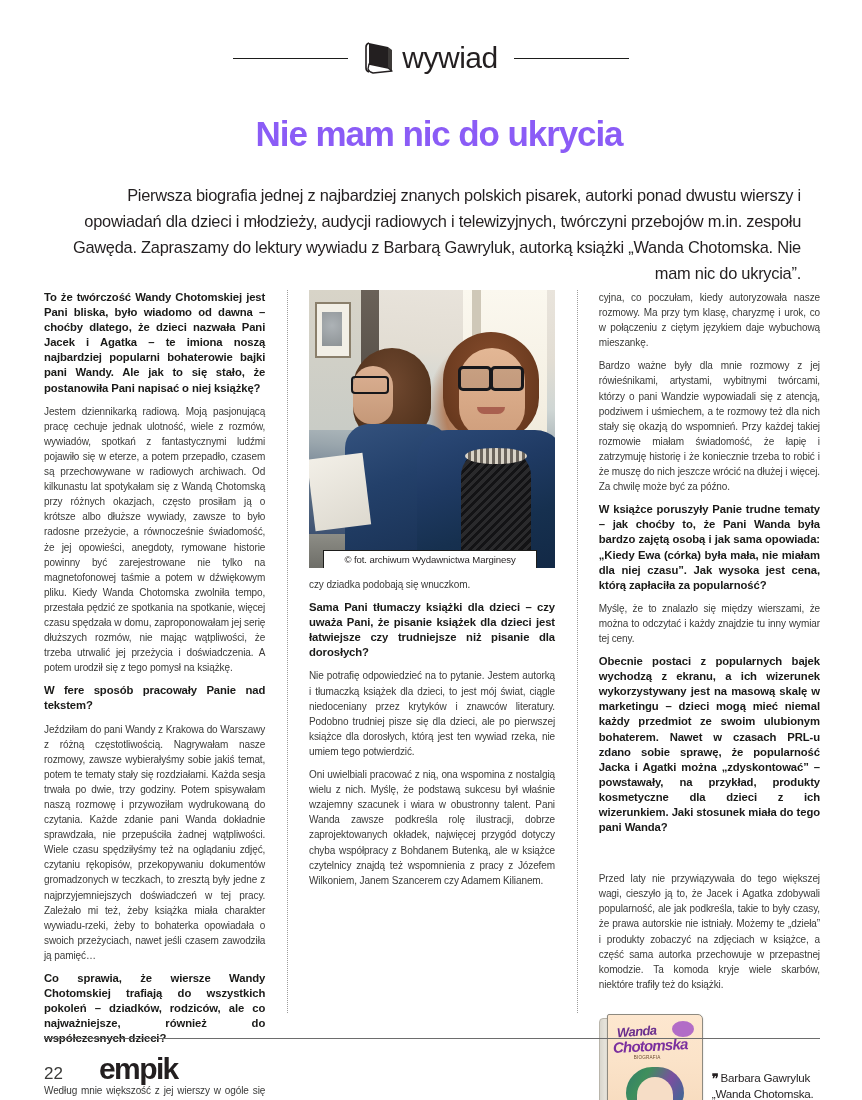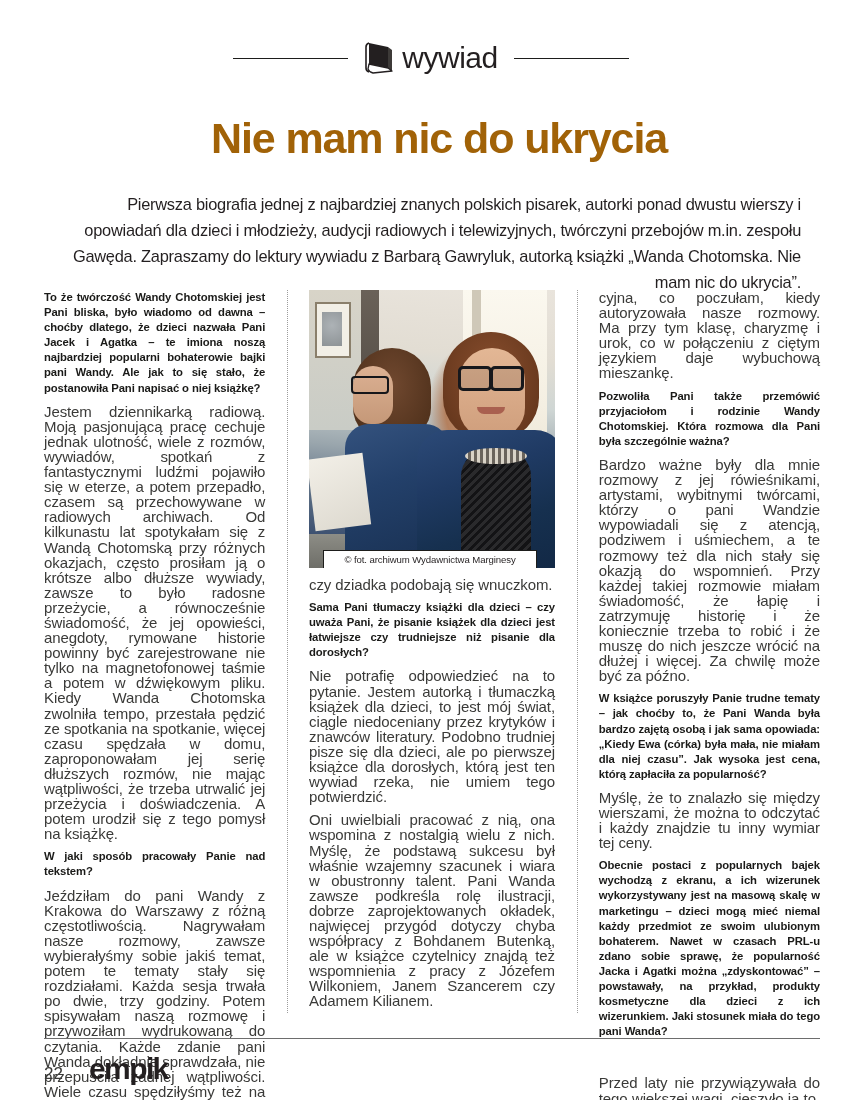--- a/index.html
+++ b/index.html
@@ -51,11 +51,11 @@
   
   .headline {
     text-align: center;
-    font-size: 43px;
+    font-size: 35px;
     font-weight: bold;
     letter-spacing: -1.1px;
     margin: 36px 0 0 16px;
-    color: #a16207;
+    color: #8b5cf6;
   }
 
   

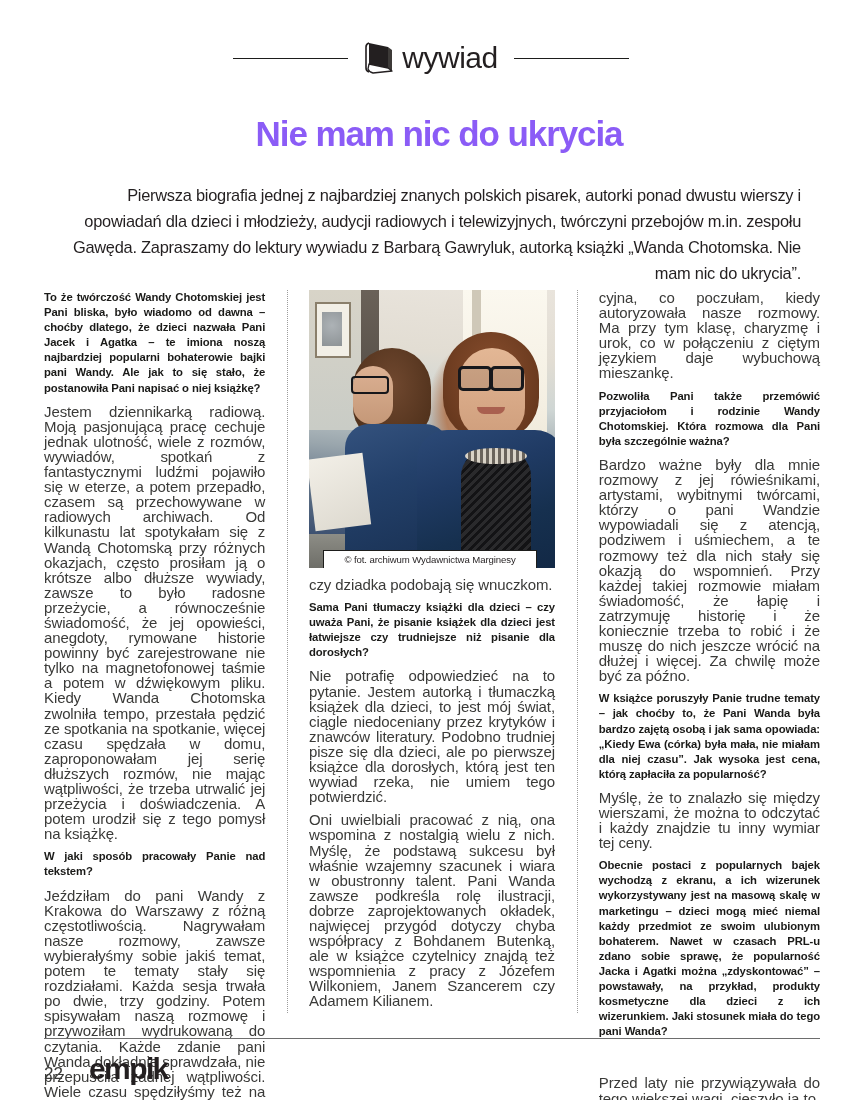--- a/index.html
+++ b/index.html
@@ -98,7 +98,7 @@
 
   p.body-t {
     margin: 0 0 8px 0;
-    font-size: 15px;
+    font-size: 10px;
     line-height: 15.1px;
     text-align: justify;
     letter-spacing: -0.1px;

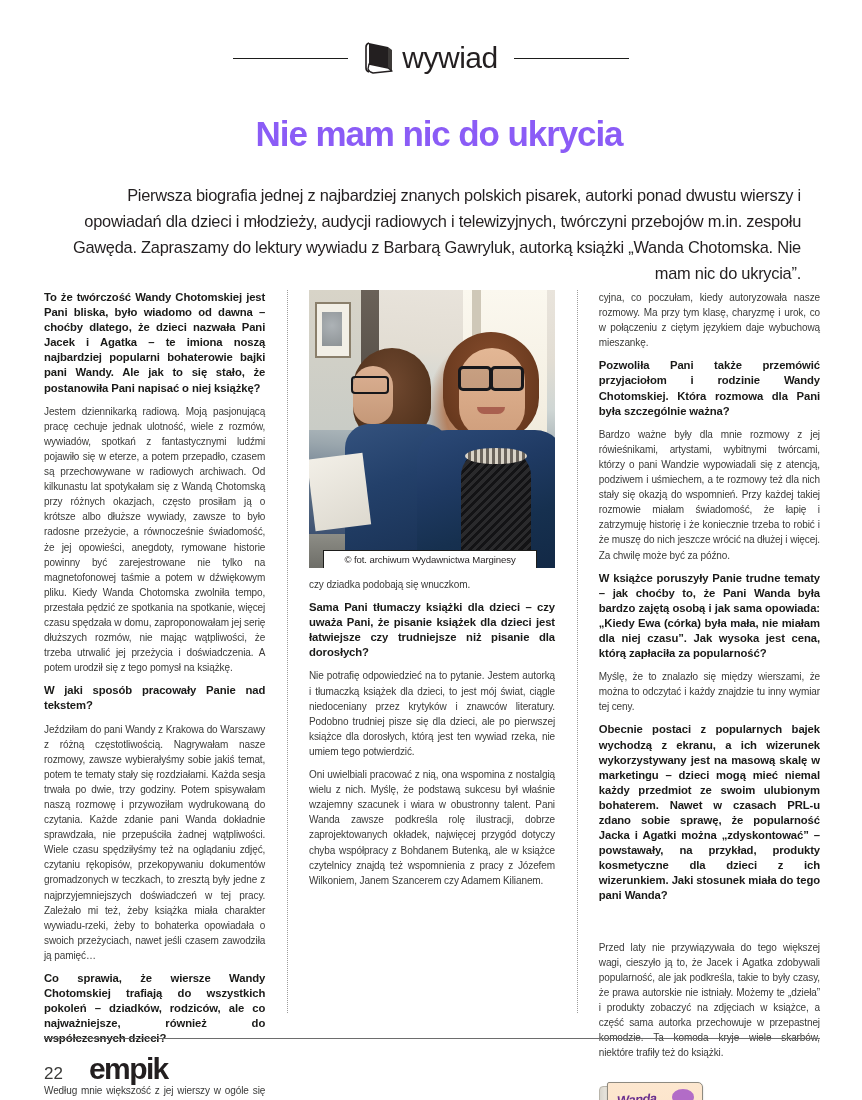--- a/index.html
+++ b/index.html
@@ -423,7 +423,6 @@
 
   <div class="col">
     <p class="body-t">cyjna, co poczułam, kiedy autoryzowała nasze rozmowy. Ma przy tym klasę, charyzmę i urok, co w połączeniu z ciętym językiem daje wybuchową mieszankę.</p>
-    <p class="q">Pozwoliła Pani także przemówić przyjaciołom i rodzinie Wandy Chotomskiej. Która rozmowa dla Pani była szczególnie ważna?</p>
     <p class="body-t">Bardzo ważne były dla mnie rozmowy z jej rówieśnikami, artystami, wybitnymi twórcami, którzy o pani Wandzie wypowiadali się z atencją, podziwem i uśmiechem, a te rozmowy też dla nich stały się okazją do wspomnień. Przy każdej takiej rozmowie miałam świadomość, że łapię i zatrzymuję historię i że koniecznie trzeba to robić i że muszę do nich jeszcze wrócić na dłużej i więcej. Za chwilę może być za późno.</p>
     <p class="q">W książce poruszyły Panie trudne tematy – jak choćby to, że Pani Wanda była bardzo zajętą osobą i jak sama opowiada: „Kiedy Ewa (córka) była mała, nie miałam dla niej czasu”. Jak wysoka jest cena, którą zapłaciła za popularność?</p>
     <p class="body-t">Myślę, że to znalazło się między wierszami, że można to odczytać i każdy znajdzie tu inny wymiar tej ceny.</p>

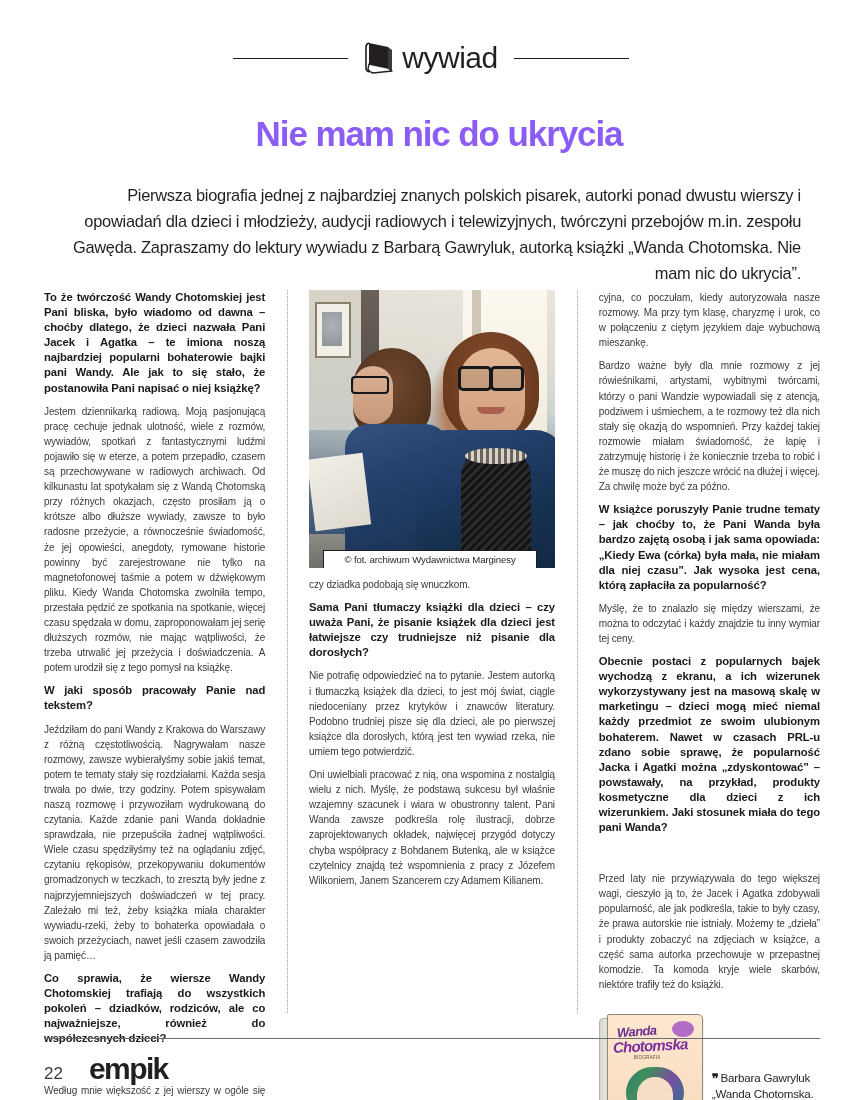--- a/index.html
+++ b/index.html
@@ -377,7 +377,7 @@
   <div class="col">
     <p class="q">To że twórczość Wandy Chotomskiej jest Pani bliska, było wiadomo od dawna – choćby dlatego, że dzieci nazwała Pani Jacek i Agatka – te imiona noszą najbardziej popularni bohaterowie bajki pani Wandy. Ale jak to się stało, że postanowiła Pani napisać o niej książkę?</p>
     <p class="body-t">Jestem dziennikarką radiową. Moją pasjonującą pracę cechuje jednak ulotność, wiele z rozmów, wywiadów, spotkań z fantastycznymi ludźmi pojawiło się w eterze, a potem przepadło, czasem są przechowywane w radiowych archiwach. Od kilkunastu lat spotykałam się z Wandą Chotomską przy różnych okazjach, często prosiłam ją o krótsze albo dłuższe wywiady, zawsze to było radosne przeżycie, a równocześnie świadomość, że jej opowieści, anegdoty, rymowane historie powinny być zarejestrowane nie tylko na magnetofonowej taśmie a potem w dźwiękowym pliku. Kiedy Wanda Chotomska zwolniła tempo, przestała pędzić ze spotkania na spotkanie, więcej czasu spędzała w domu, zaproponowałam jej serię dłuższych rozmów, nie mając wątpliwości, że trzeba utrwalić jej przeżycia i doświadczenia. A potem urodził się z tego pomysł na książkę.</p>
-    <p class="q">W jaki sposób pracowały Panie nad tekstem?</p>
+    <p class="q">W fere sposób pracowały Panie nad tekstem?</p>
     <p class="body-t">Jeździłam do pani Wandy z Krakowa do Warszawy z różną częstotliwością. Nagrywałam nasze rozmowy, zawsze wybierałyśmy sobie jakiś temat, potem te tematy stały się rozdziałami. Każda sesja trwała po dwie, trzy godziny. Potem spisywałam naszą rozmowę i przywoziłam wydrukowaną do czytania. Każde zdanie pani Wanda dokładnie sprawdzała, nie przepuściła żadnej wątpliwości. Wiele czasu spędziłyśmy też na oglądaniu zdjęć, czytaniu rękopisów, przekopywaniu dokumentów gromadzonych w teczkach, to zresztą były jedne z najprzyjemniejszych doświadczeń w tej pracy. Zależało mi też, żeby książka miała charakter wywiadu-rzeki, żeby to bohaterka opowiadała o swoich przeżyciach, nawet jeśli czasem zawodziła ją pamięć…</p>
     <p class="q">Co sprawia, że wiersze Wandy Chotomskiej trafiają do wszystkich pokoleń – dziadków, rodziców, ale co najważniejsze, również do współczesnych dzieci?</p>
     <p class="body-t last">Według mnie większość z jej wierszy w ogóle się nie starzeje. Mało tego, nabierają nowych znaczeń, to zresztą najbardziej mnie zaskakiwało, kiedy np. wczytywałam się w wiersze zebrane w debiutanckim tomie „Tere fere”. Wanda Chotomska ma niesłychaną, wyjątkową zdolność układania rymów, to jest u niej tak naturalne, jak dla innych mówienie. A kiedy do tego dorzucić jej poczucie humoru i dar satyrycznego komentowania codzienności, to nic dziwnego, że wiersze z książek należących do babci</p>

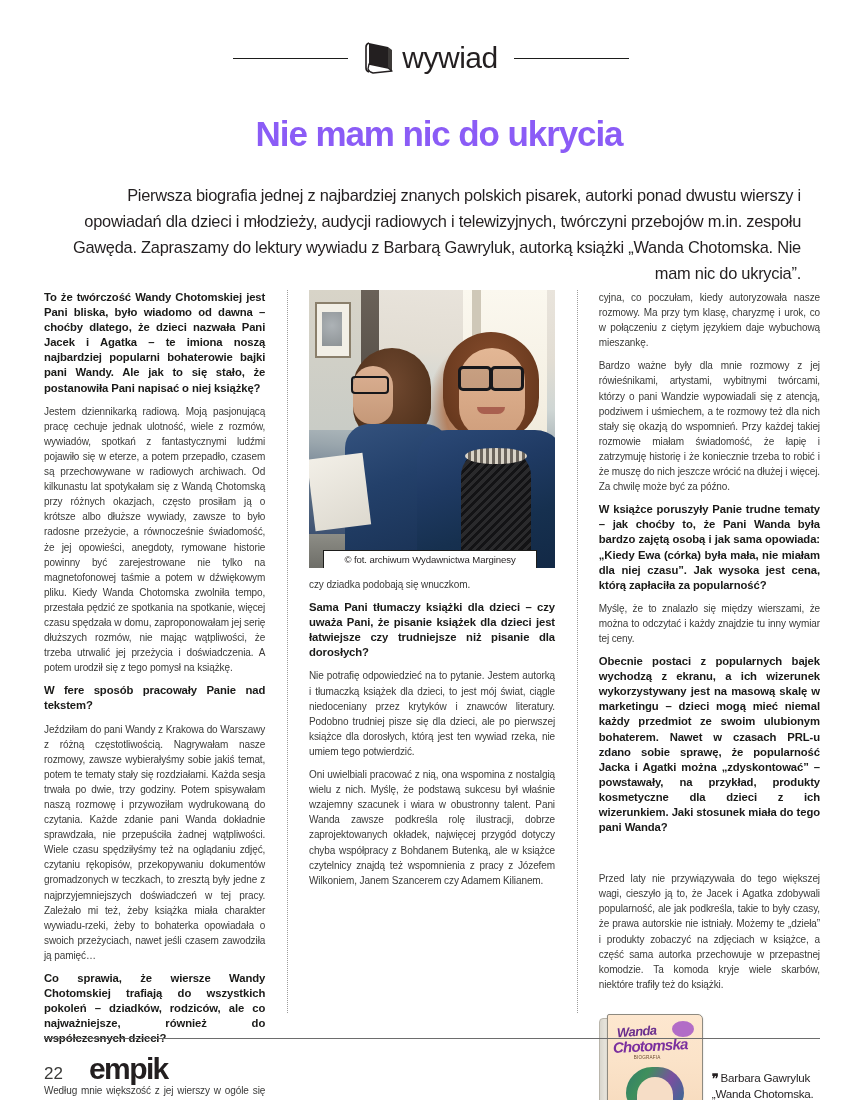--- a/index.html
+++ b/index.html
@@ -328,7 +328,7 @@
     width: 776px;
     display: flex;
     align-items: baseline;
-    gap: 1px;
+    gap: 11px;
   }
   .pagenum {
     font-size: 17px;

